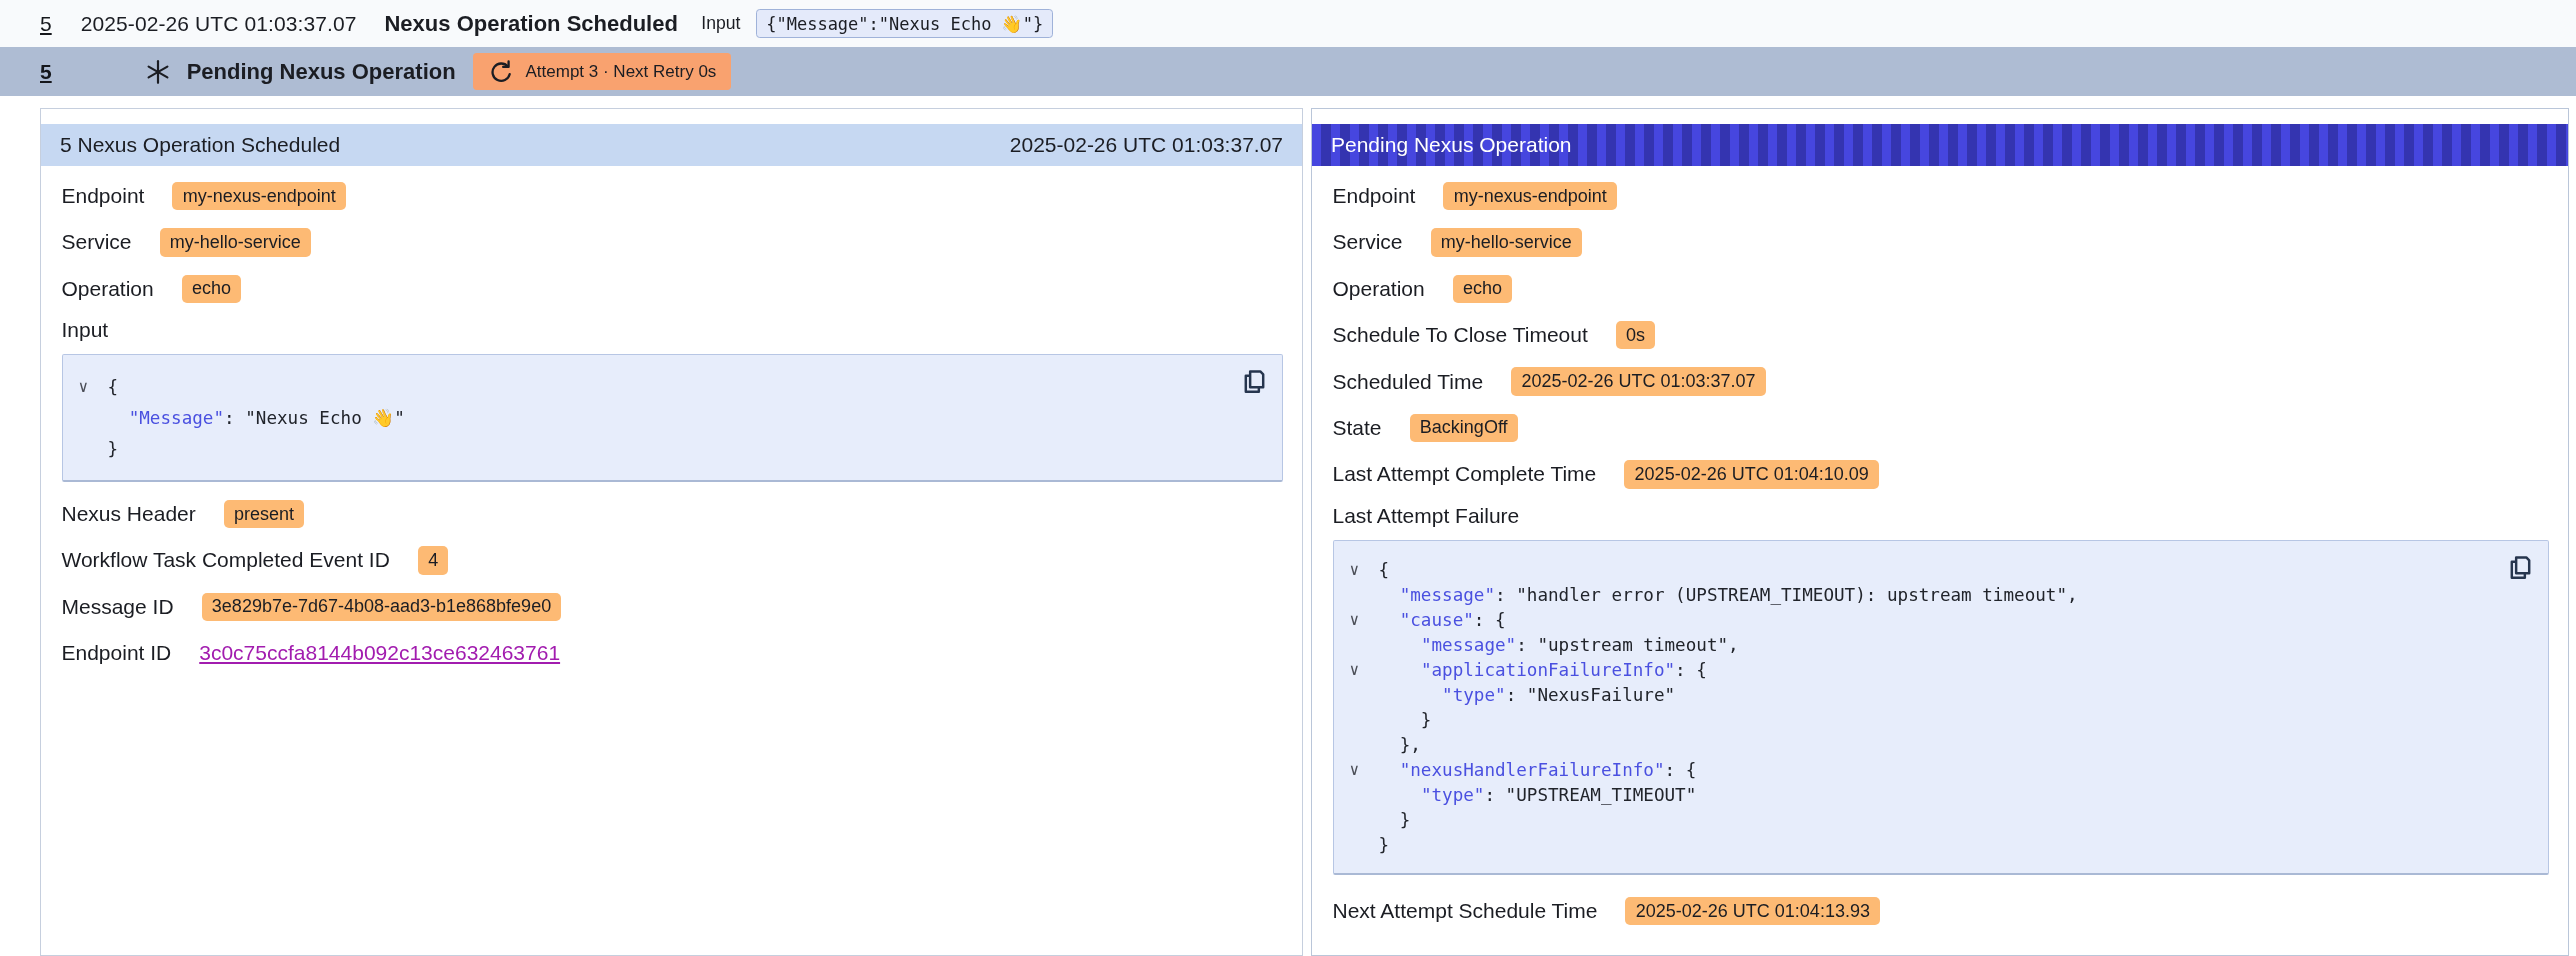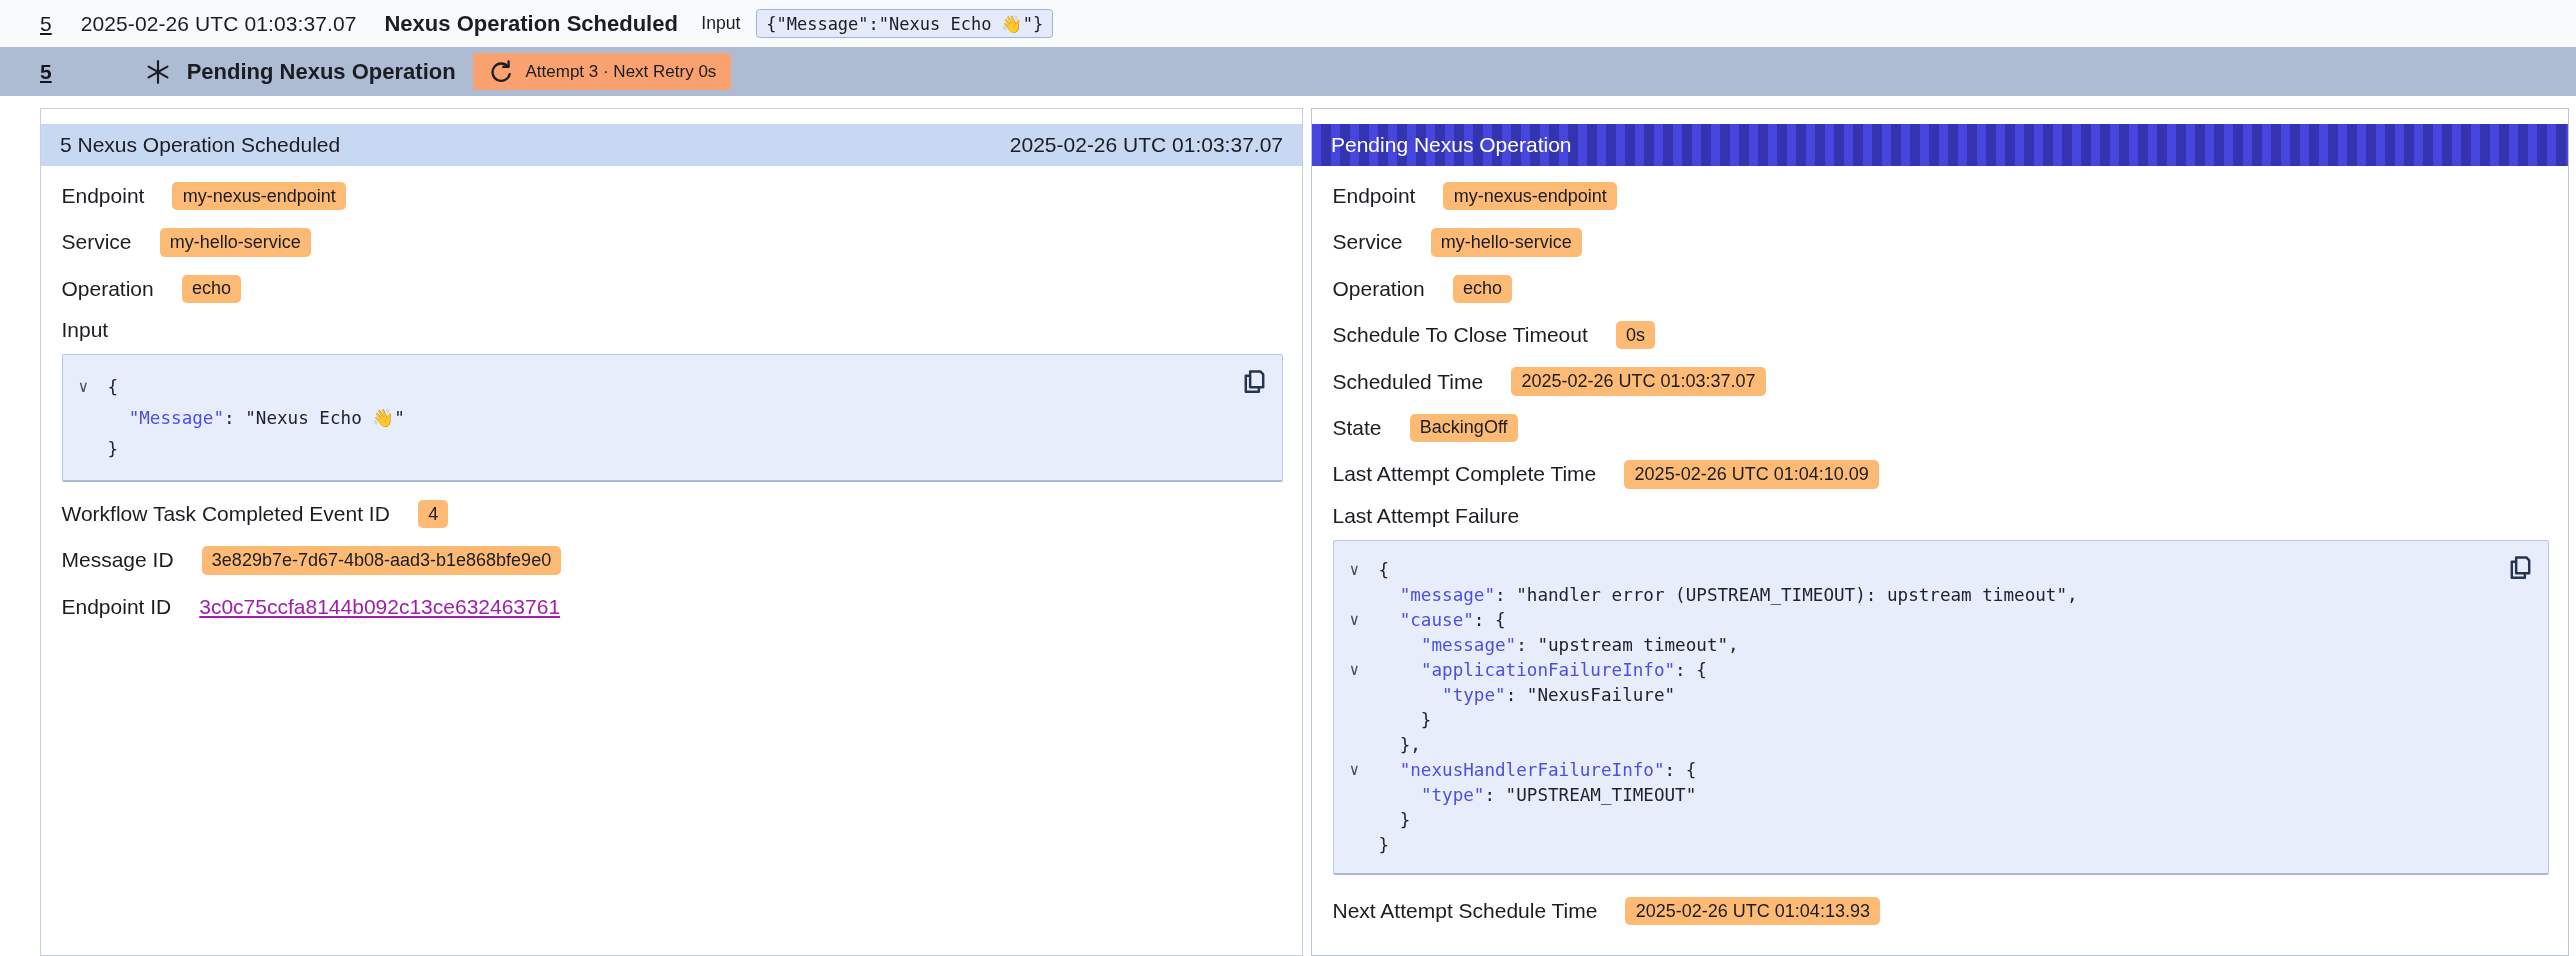--- a/index.html
+++ b/index.html
@@ -149,6 +149,10 @@
         </div>
       <div>
           <div class="field-row">
+            <span class="field-label">Nexus Header</span>
+            <span class="badge">present</span>
+          </div>
+          <div class="field-row">
             <span class="field-label">Workflow Task Completed Event ID</span>
             <span class="badge">4</span>
           </div>

